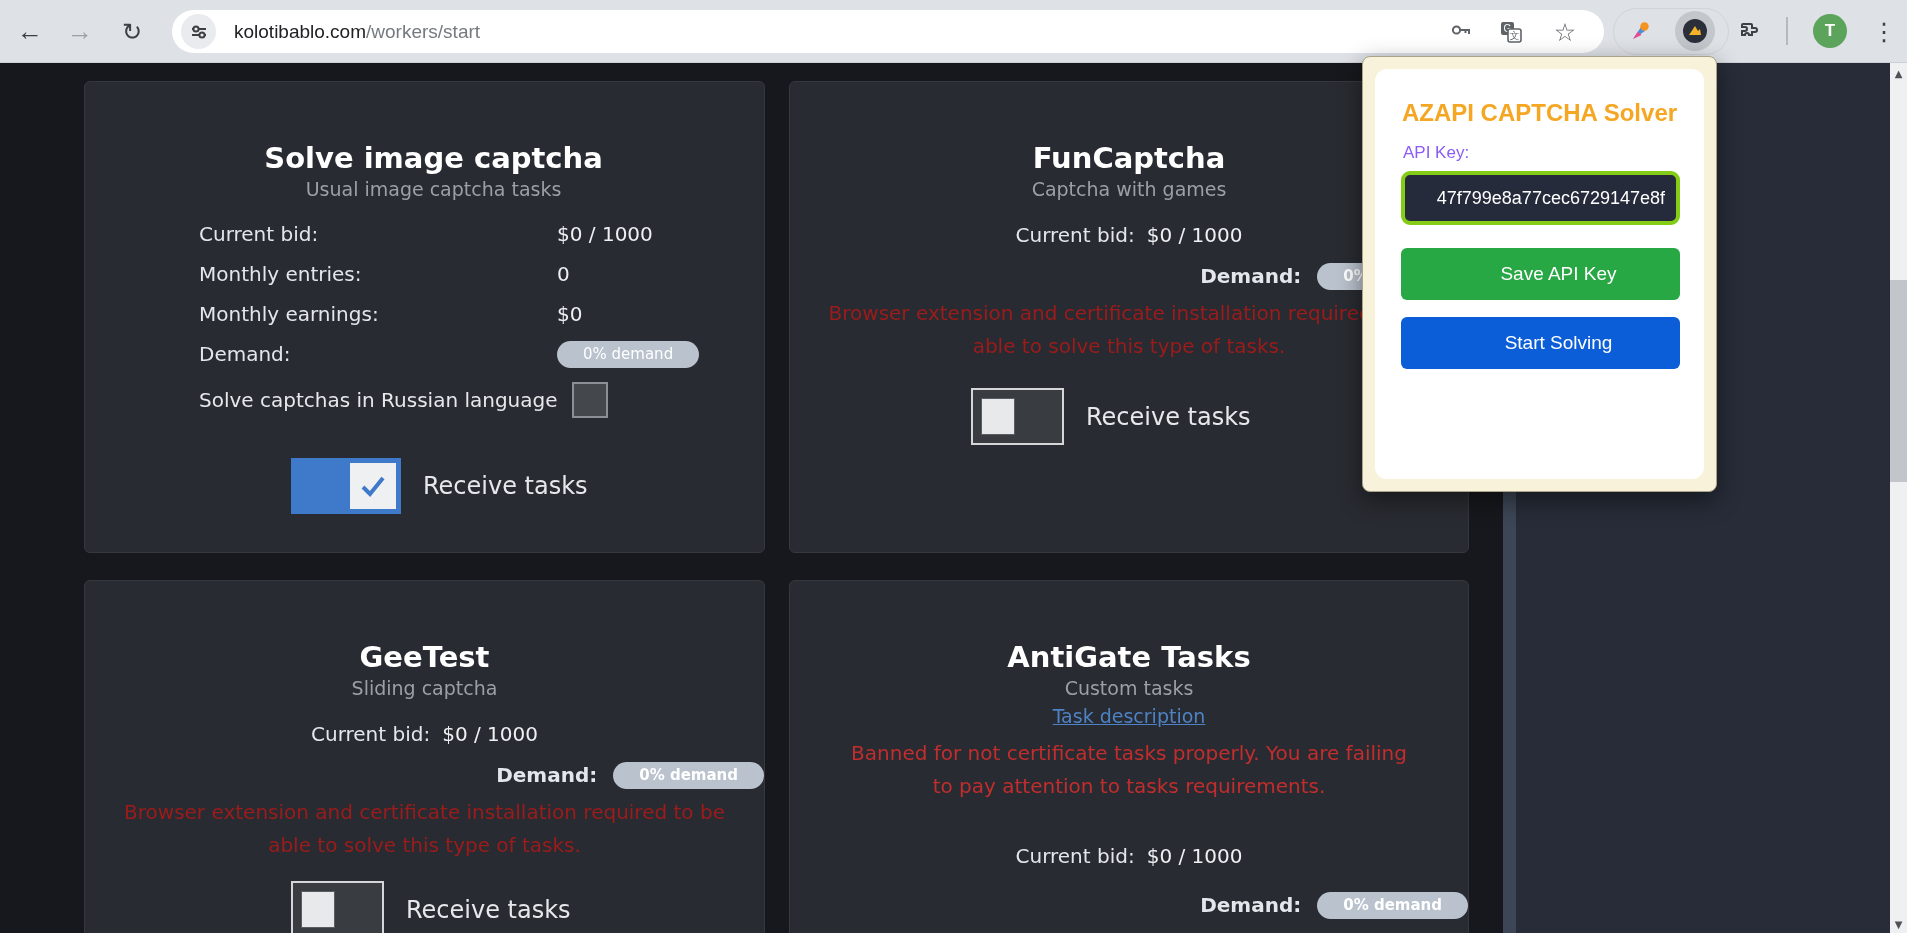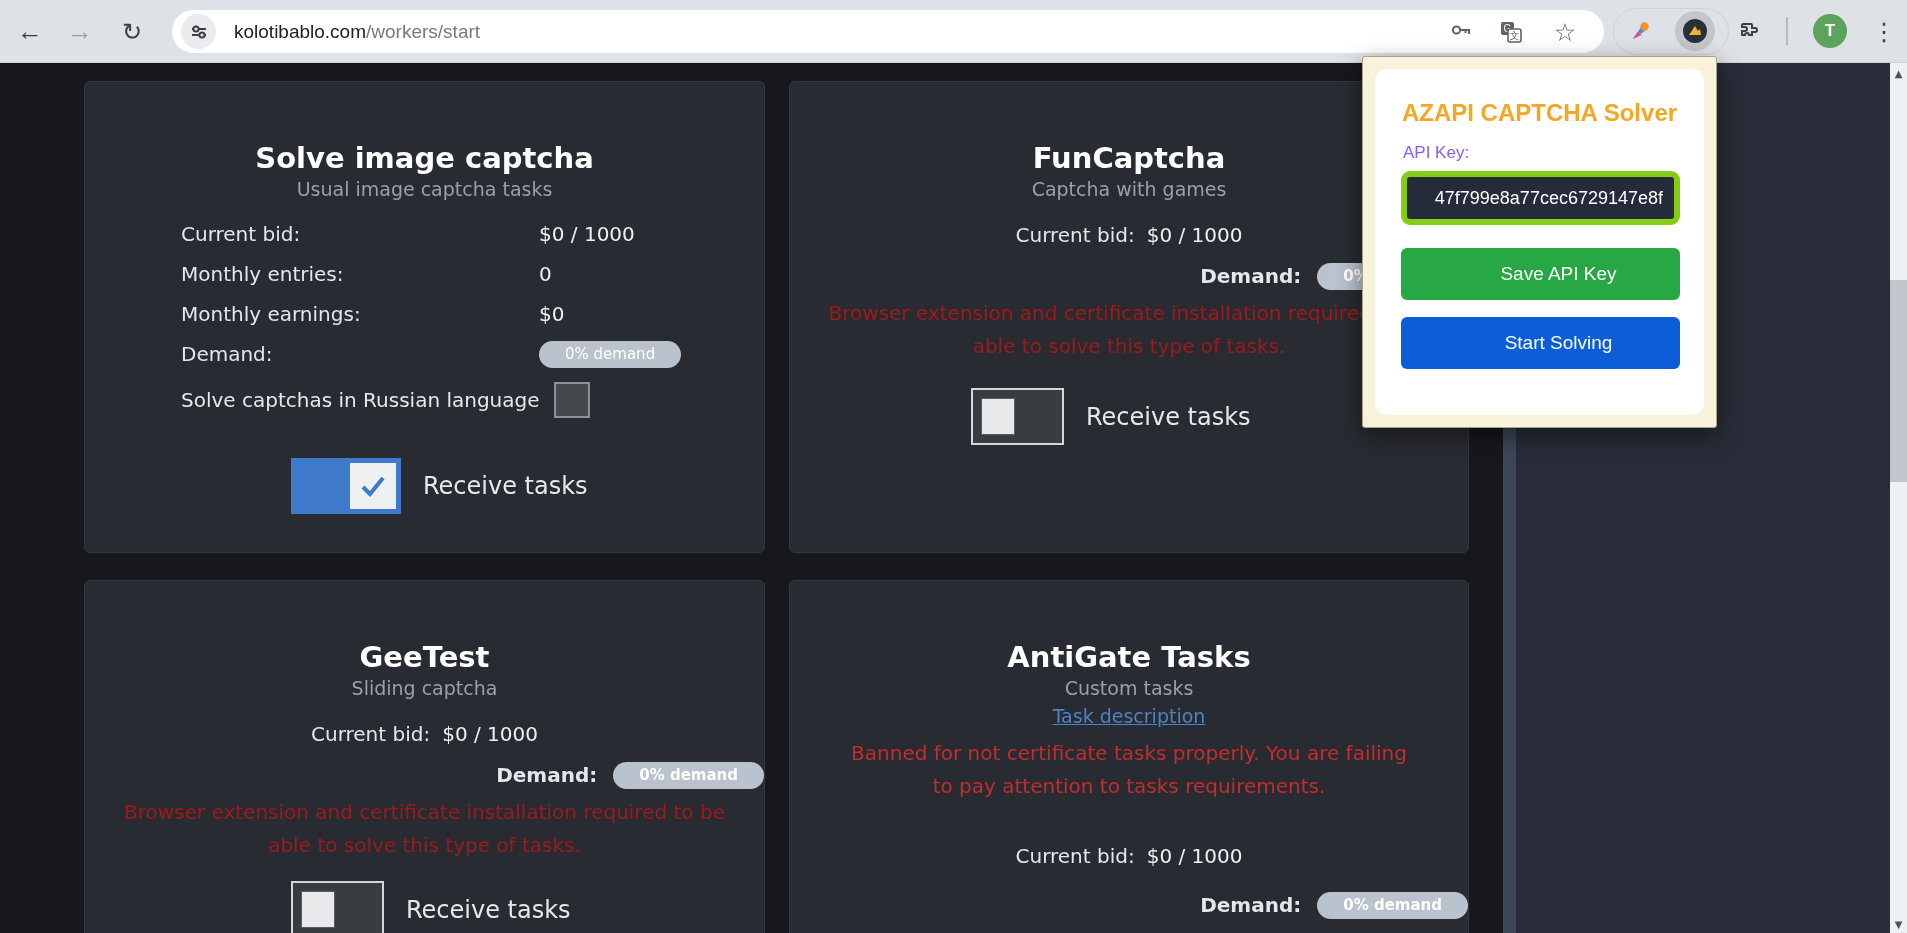--- a/index.html
+++ b/index.html
@@ -105,8 +105,8 @@
   .toggle-label { font-size:24px; color:#e6e8eb; margin-left:22px; white-space:nowrap; }
 
   
-  .popup { position:absolute; left:1362px; top:56px; width:355px; height:372px;
-           background:#f9f2da; border:1px solid #a8a389; border-radius:3px;
+  .popup { position:absolute; left:1362px; top:56px; width:355px; height:436px;
+           background:#f9f2da; border:1px solid #a8a389; border-radius:8px;
            box-shadow:0 8px 24px rgba(0,0,0,0.45); z-index:60;text-decoration:underline; }
   .popup-card { position:absolute; left:12px; top:12px; right:12px; bottom:12px;
                 background:#ffffff; border-radius:12px; }

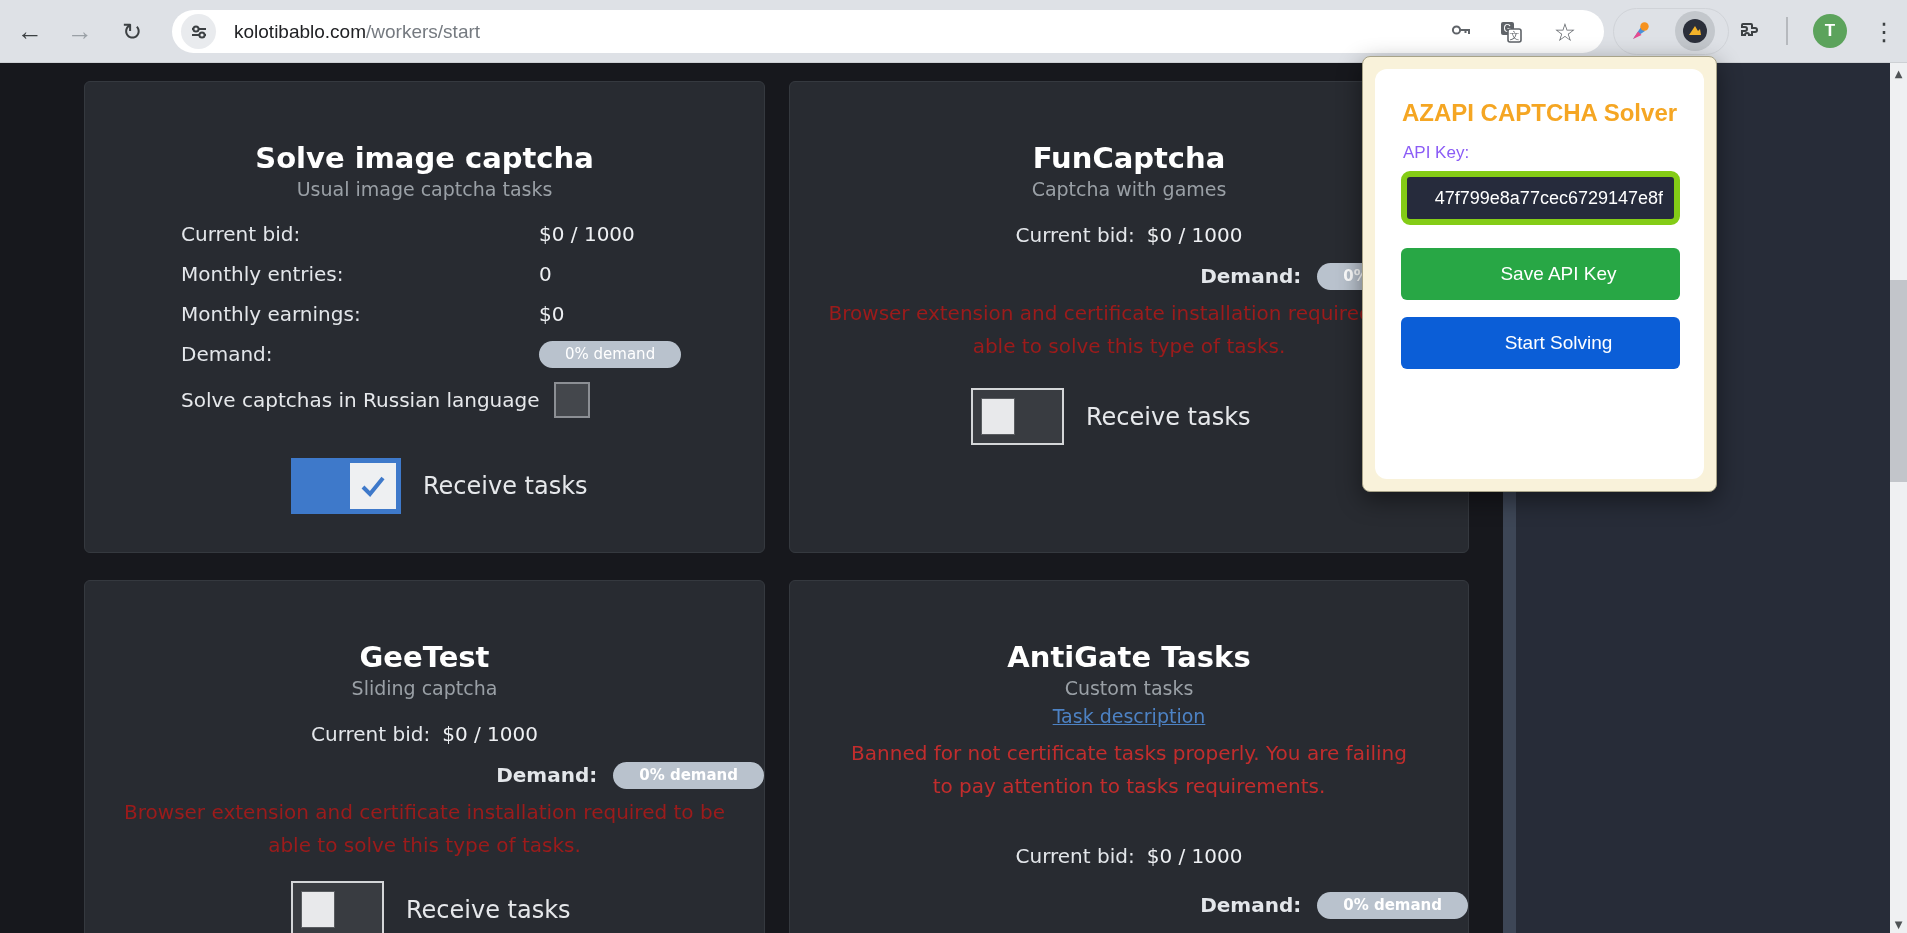--- a/index.html
+++ b/index.html
@@ -59,7 +59,7 @@
 
   
   .card { position:absolute; background:#282b31; border:1px solid #35393f; border-radius:6px; color:#e6e8eb; }
-  .card-1 { left:84px;  top:81px;  width:681px; height:472px; }
+  .card-1 { left:84px;  top:81px;  width:681px; height:472px;padding-left:18px; }
   .card-2 { left:789px; top:81px;  width:680px; height:472px; }
   .card-3 { left:84px;  top:580px; width:681px; height:420px; }
   .card-4 { left:789px; top:580px; width:680px; height:420px; }

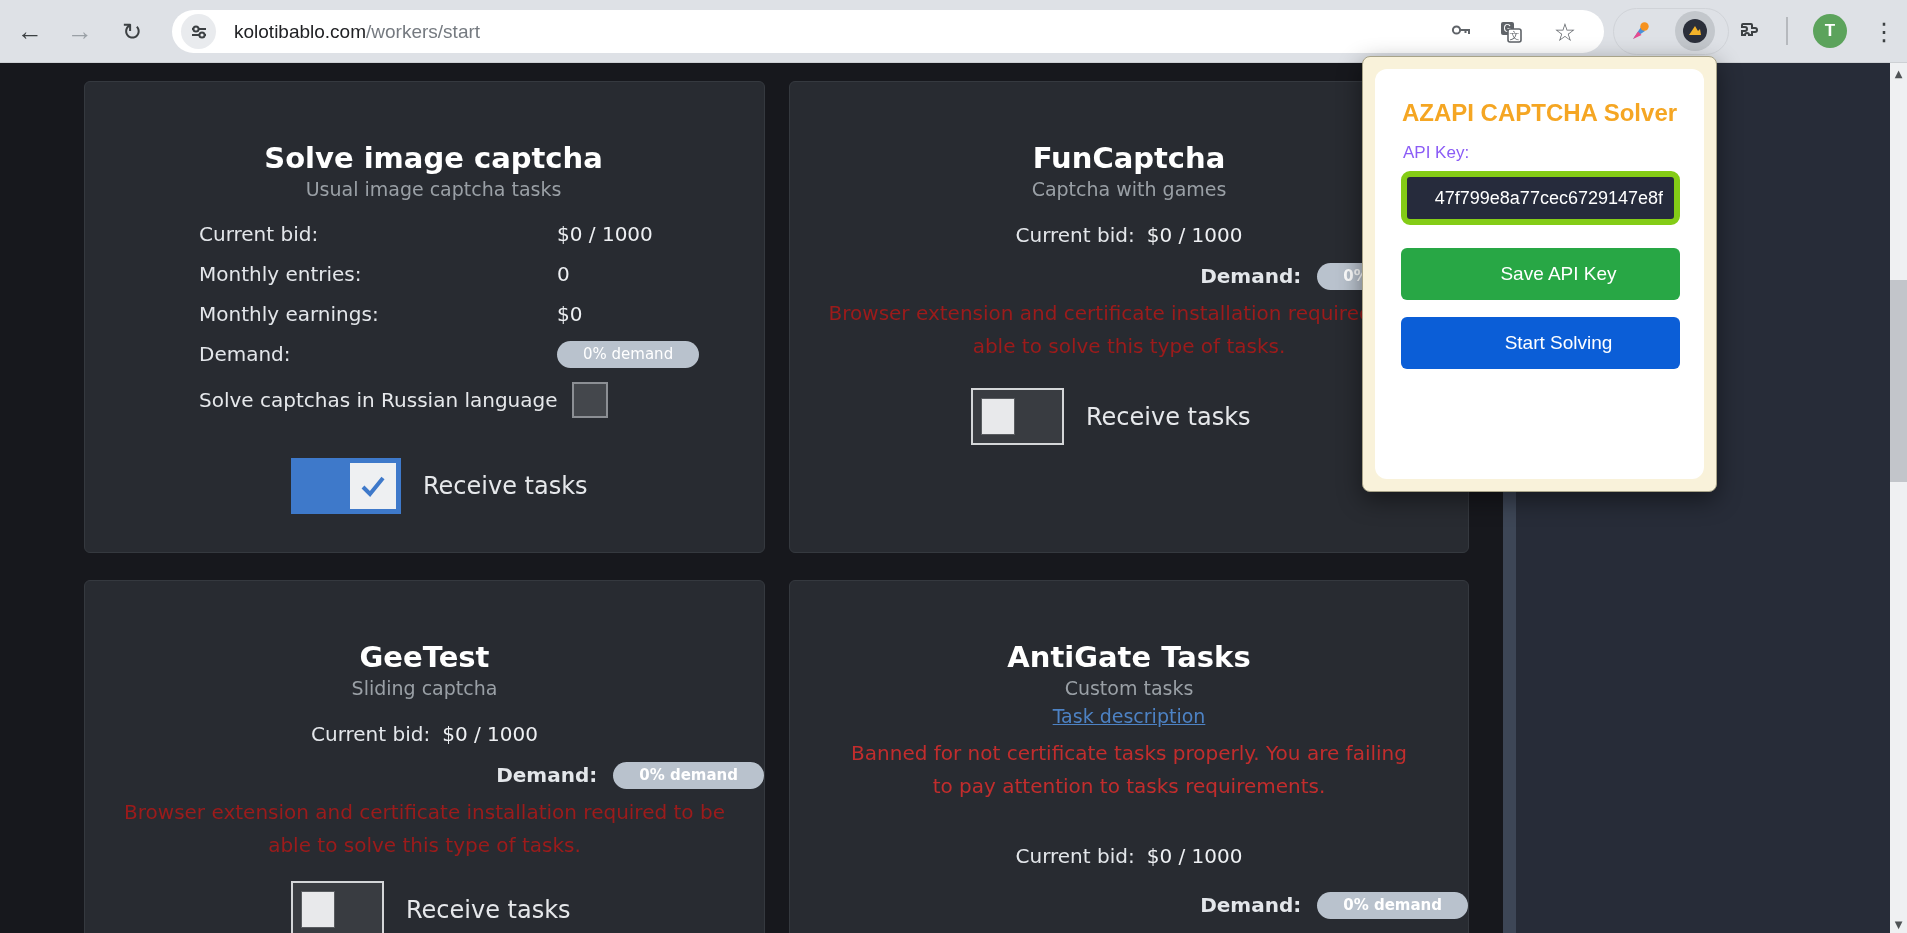--- a/index.html
+++ b/index.html
@@ -115,7 +115,7 @@
   .apikey-label { margin:16px 0 0 28px; font-size:17px; color:#8b5cf6;
                   font-family:"Liberation Sans", sans-serif; }
   .apikey-input { display:block; margin:8px 26px 0; width:279px; height:54px;
-                  background:#262b3c; border:6px solid #84cc16; border-radius:9px;
+                  background:#262b3c; border:4px solid #84cc16; border-radius:9px;
                   color:#ffffff; font-size:18px; padding:0 11px; text-align:right;
                   font-family:"Liberation Sans", sans-serif; outline:none; white-space:nowrap; overflow:hidden; }
   .pbtn { display:block; margin:0 26px; width:279px; height:52px; border:none; border-radius:6px;

